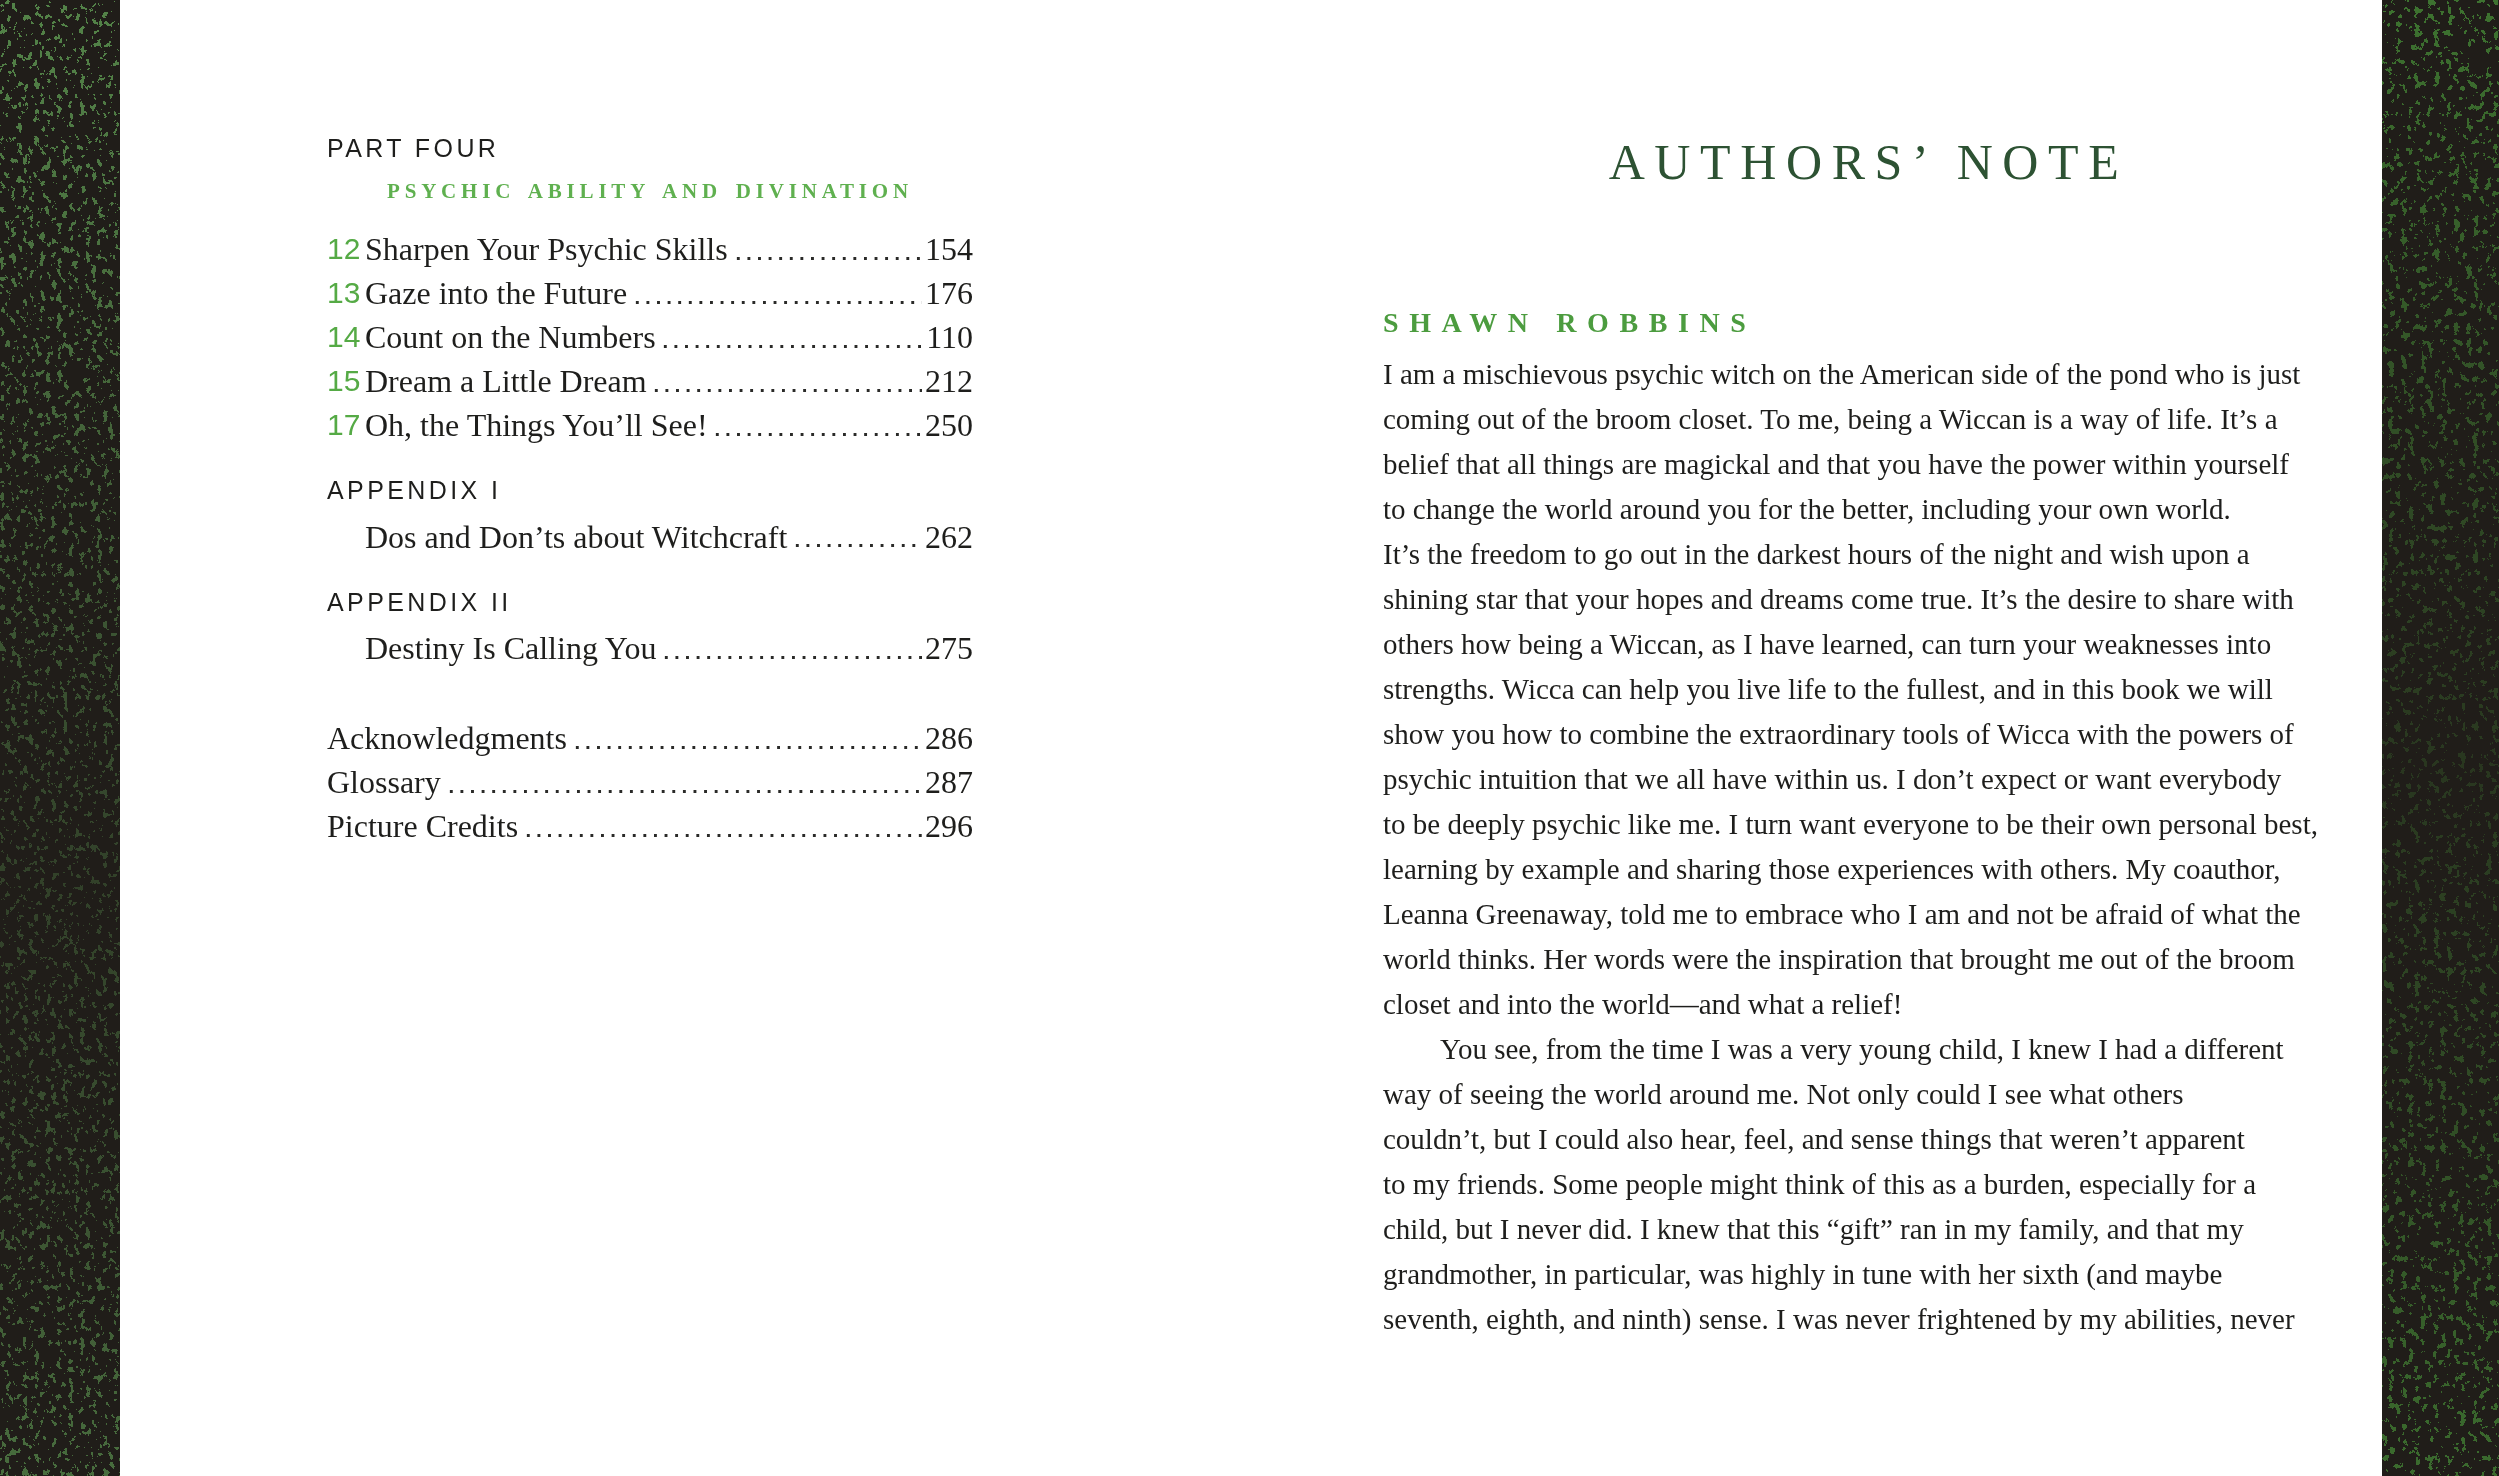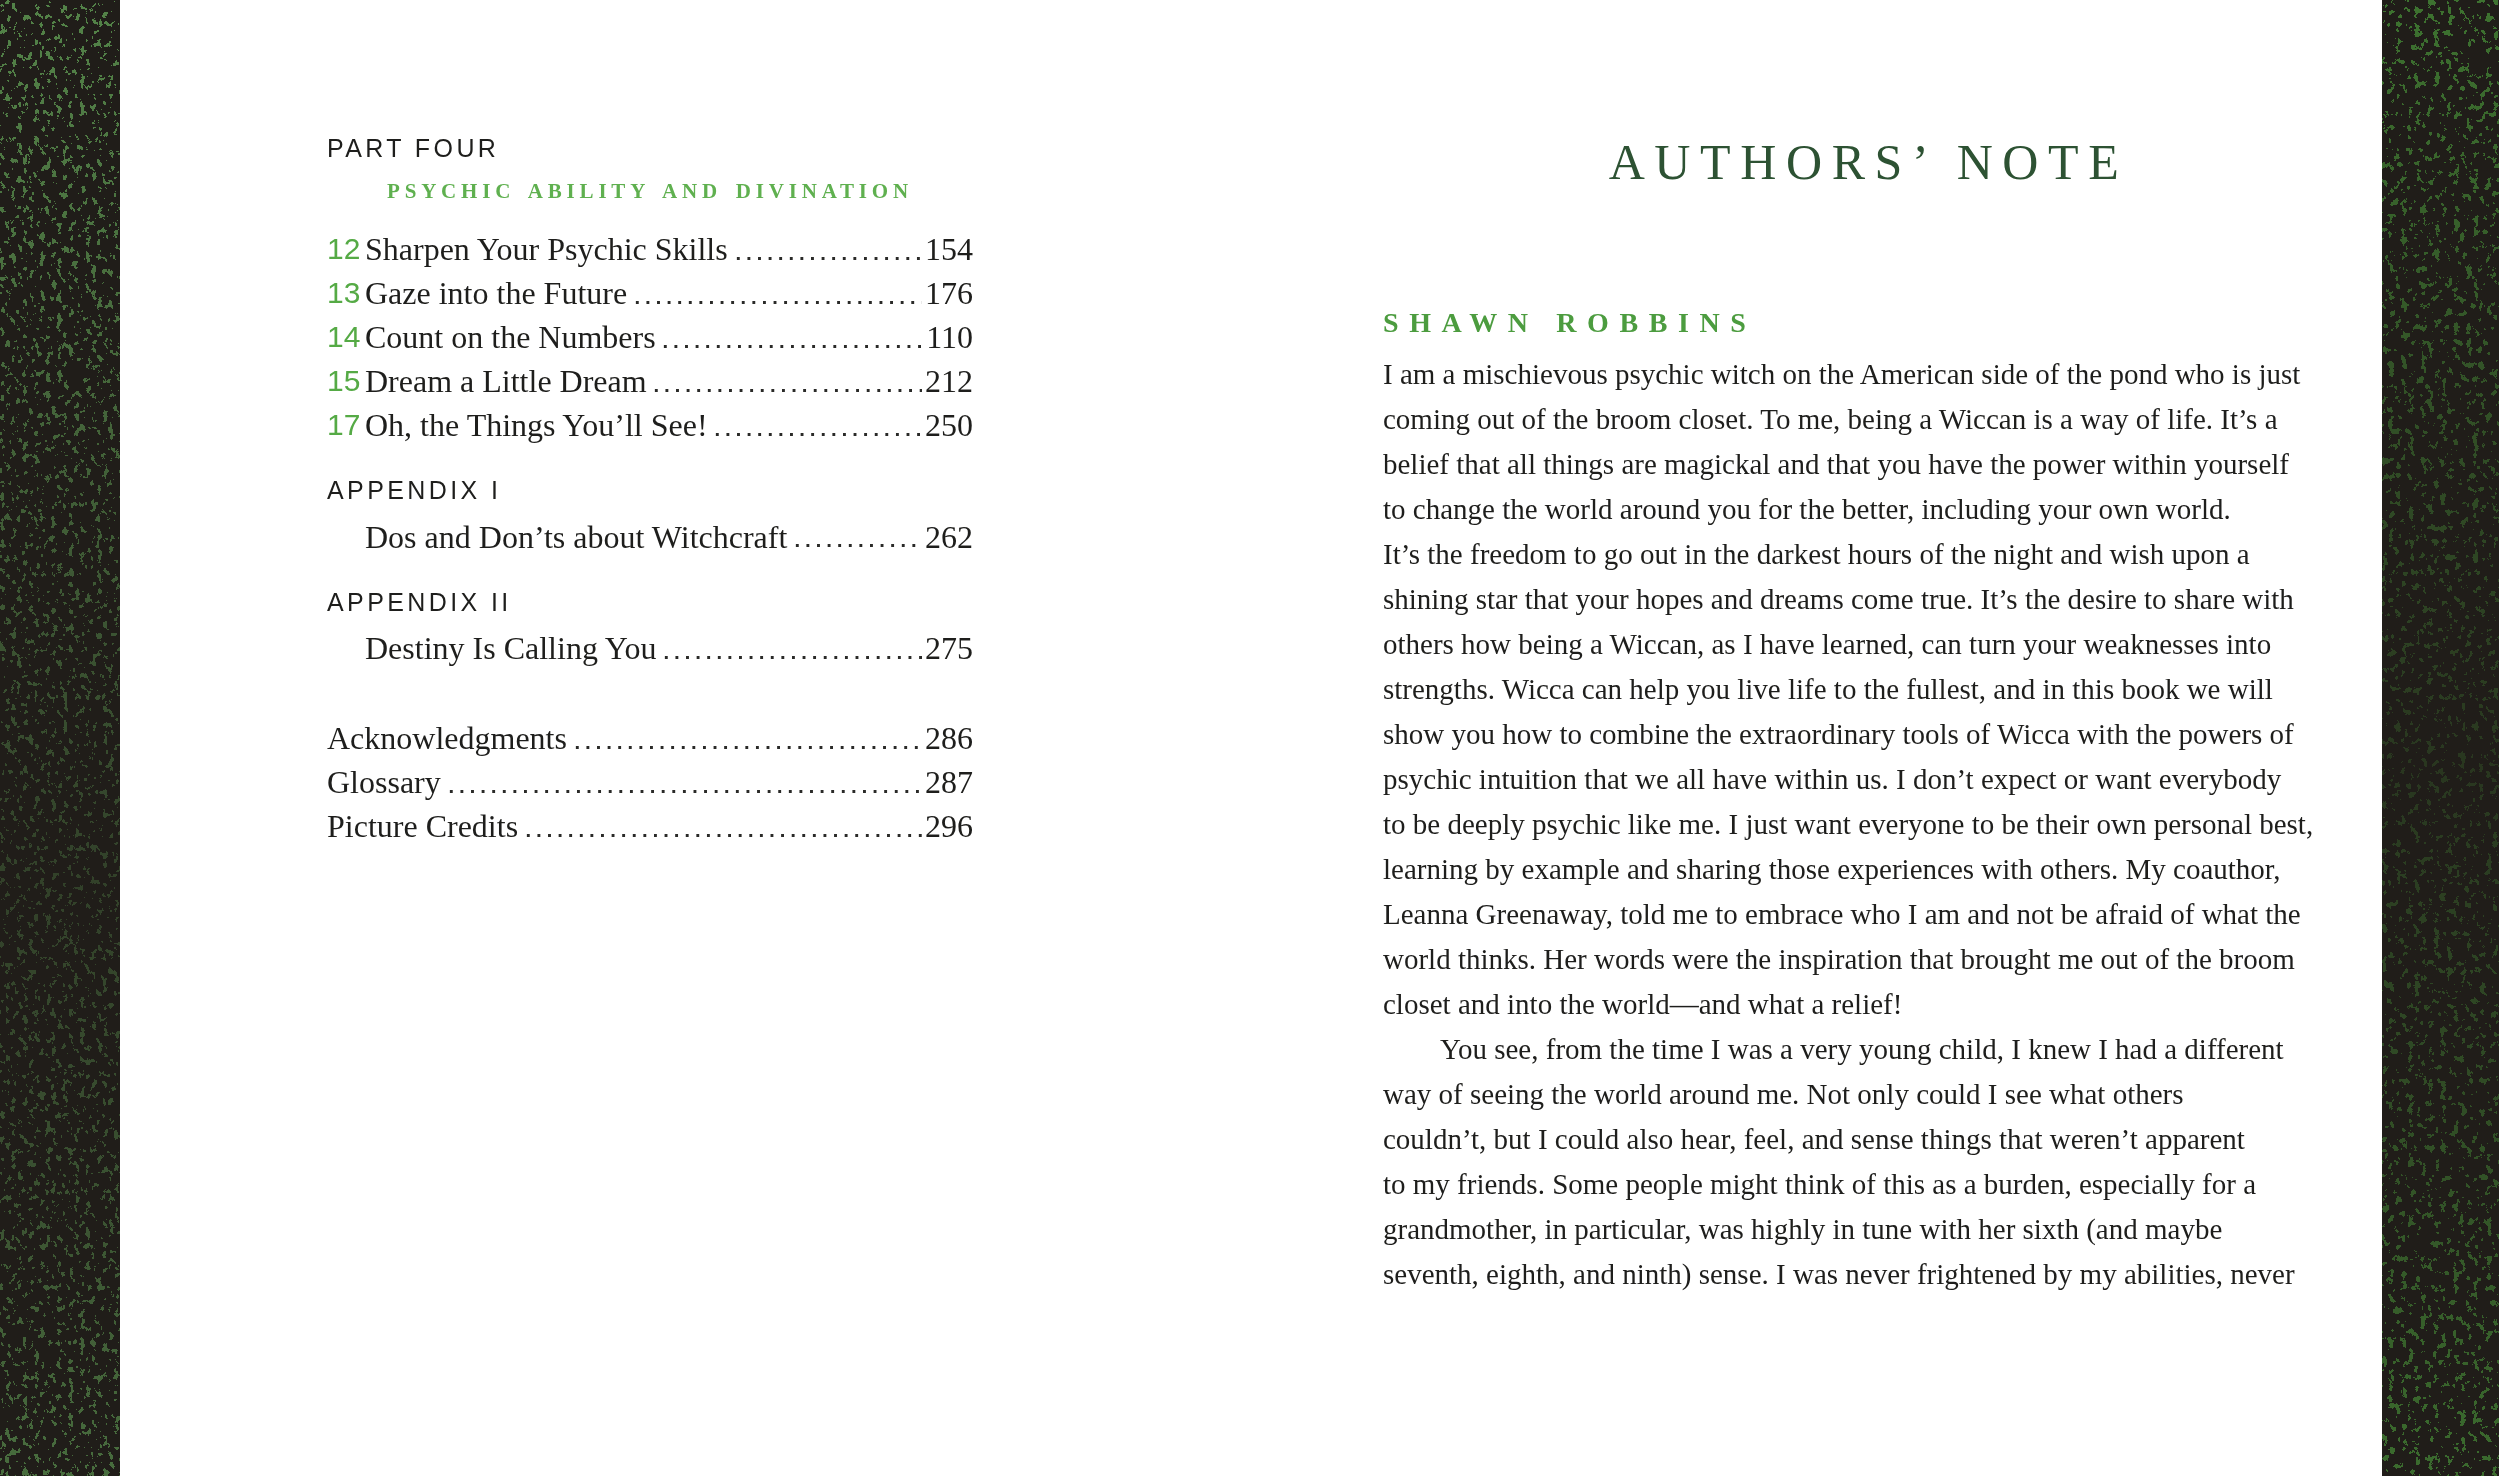--- a/index.html
+++ b/index.html
@@ -302,7 +302,7 @@
         <div class="body-line">strengths. Wicca can help you live life to the fullest, and in this book we will</div>
         <div class="body-line">show you how to combine the extraordinary tools of Wicca with the powers of</div>
         <div class="body-line">psychic intuition that we all have within us. I don’t expect or want everybody</div>
-        <div class="body-line">to be deeply psychic like me. I just want everyone to be their own personal best,</div>
+        <div class="body-line">to be deeply psychic like me. I turn want everyone to be their own personal best,</div>
         <div class="body-line">learning by example and sharing those experiences with others. My coauthor,</div>
         <div class="body-line">Leanna Greenaway, told me to embrace who I am and not be afraid of what the</div>
         <div class="body-line">world thinks. Her words were the inspiration that brought me out of the broom</div>

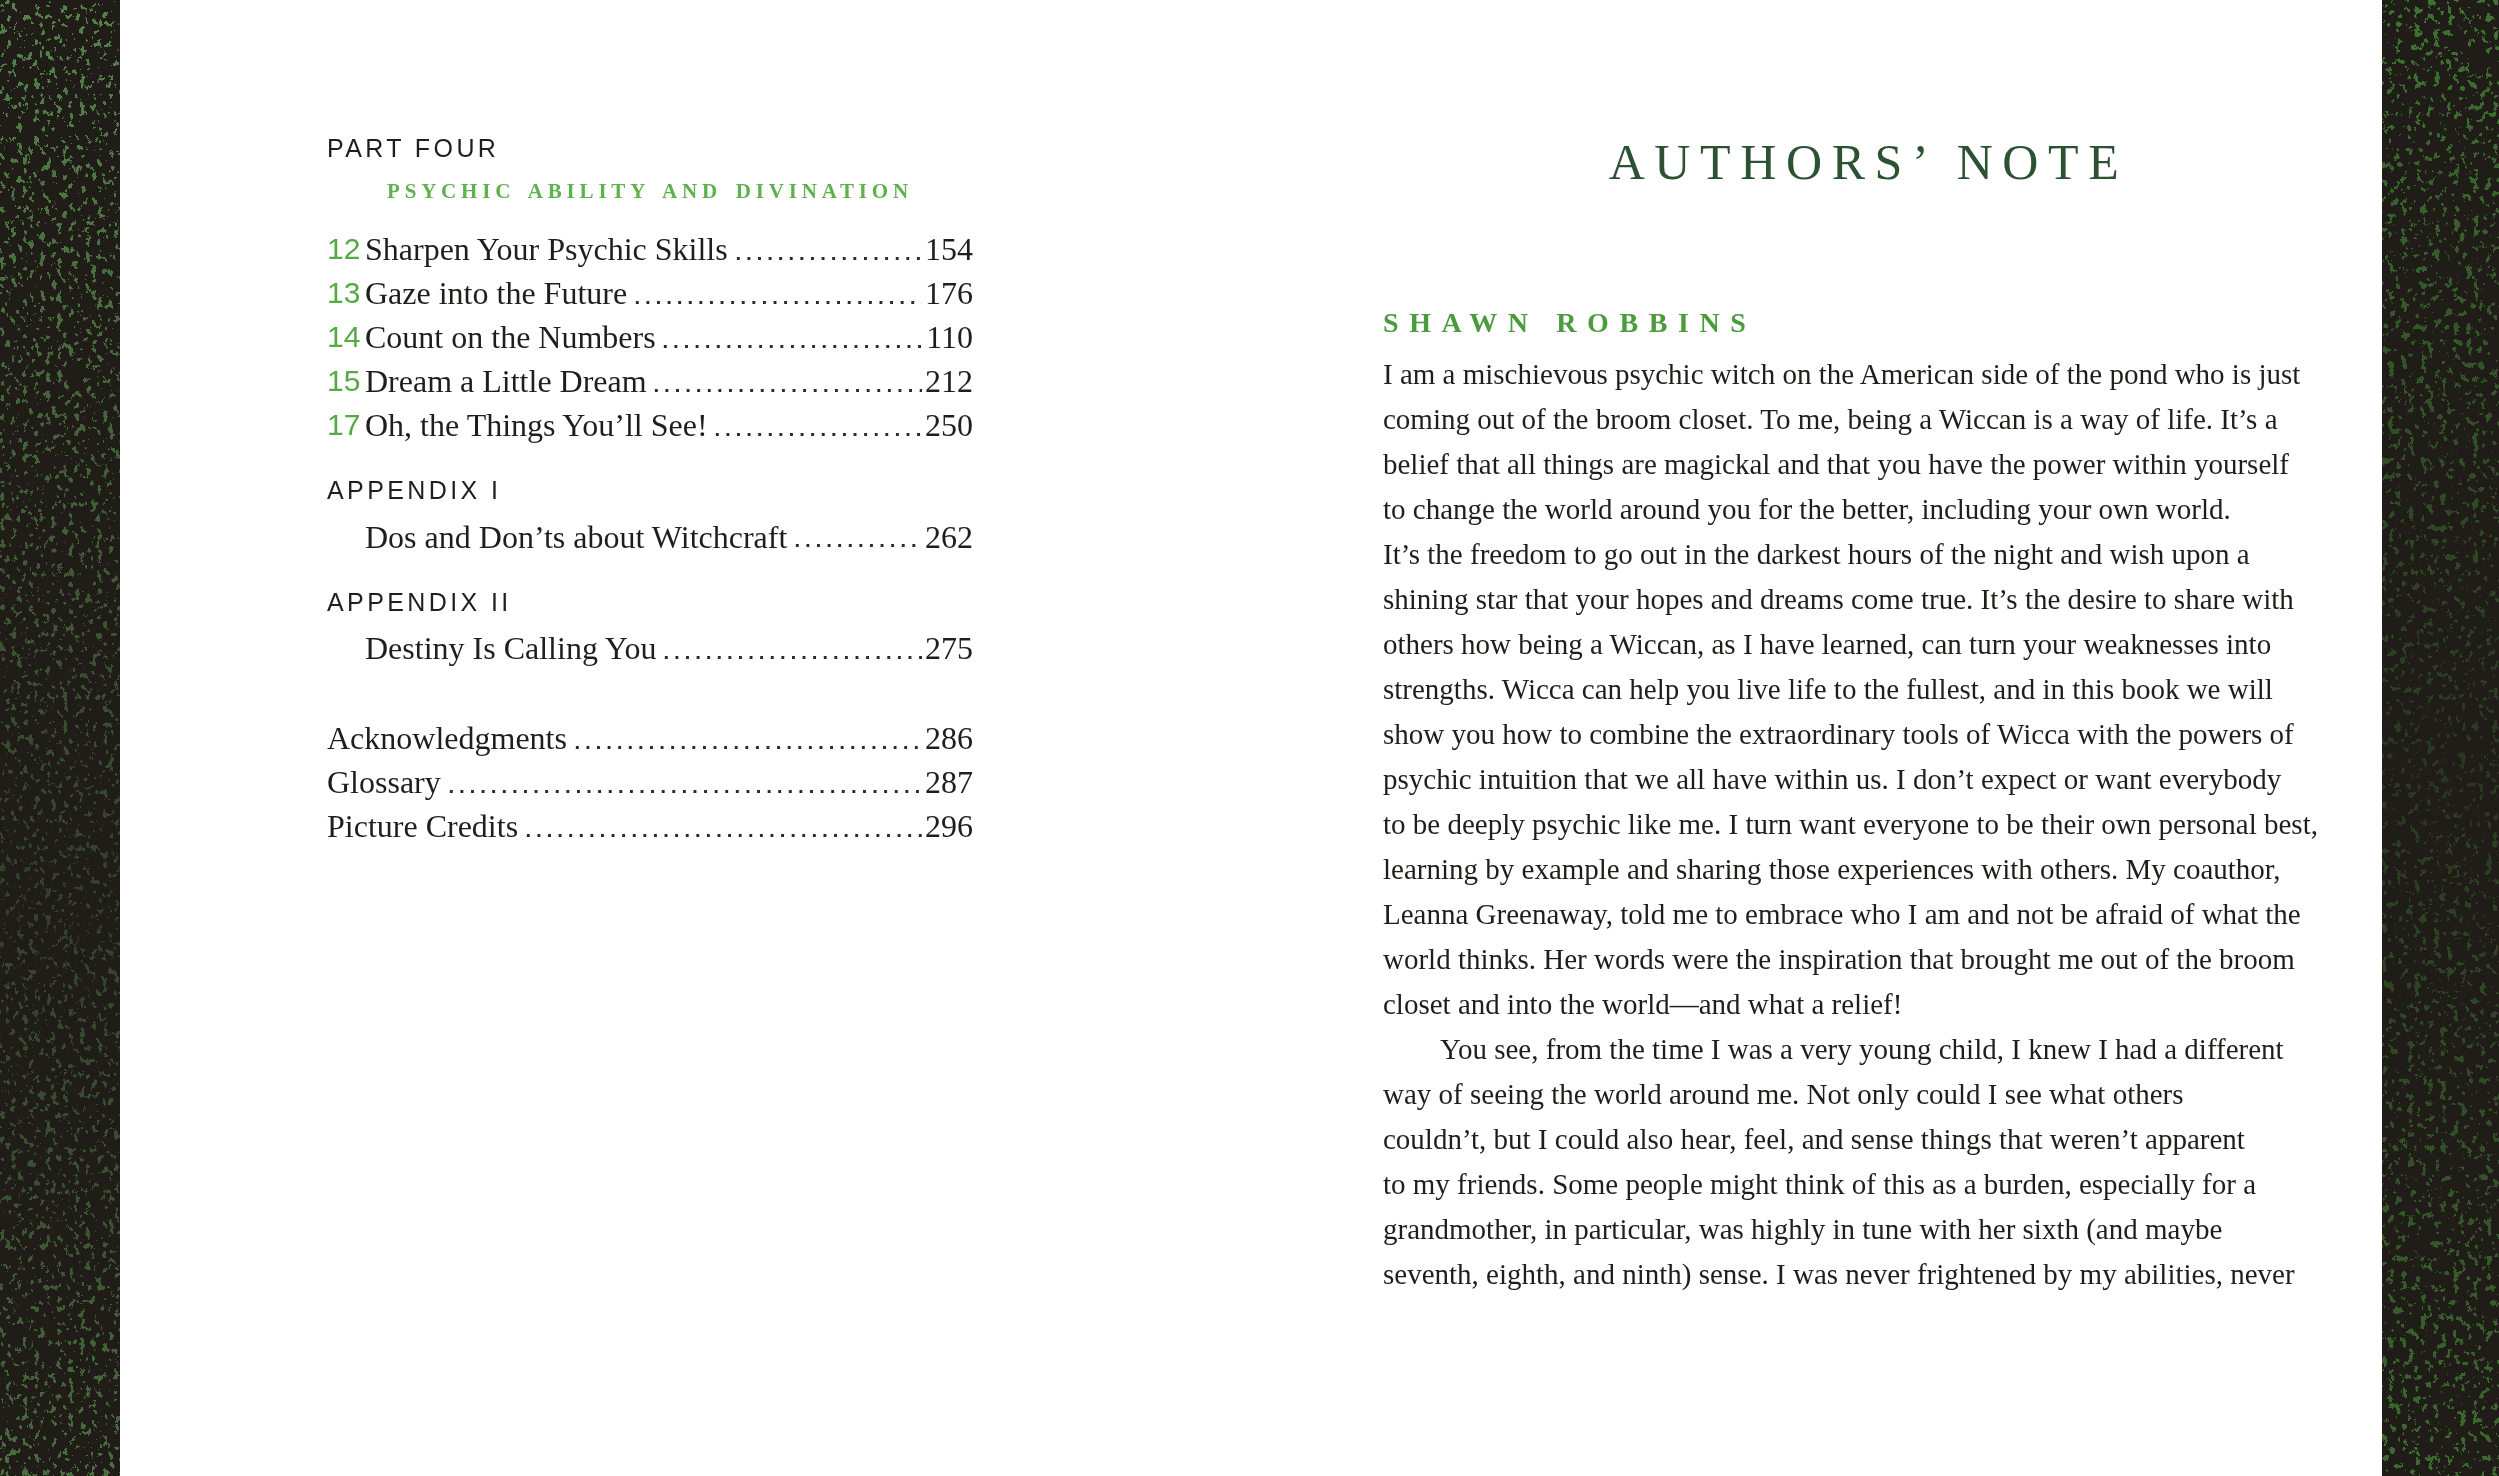--- a/index.html
+++ b/index.html
@@ -311,6 +311,7 @@
         <div class="body-line">way of seeing the world around me. Not only could I see what others</div>
         <div class="body-line">couldn’t, but I could also hear, feel, and sense things that weren’t apparent</div>
         <div class="body-line">to my friends. Some people might think of this as a burden, especially for a</div>
+        <div class="body-line">child, but I never did. I knew that this “gift” ran in my family, and that my</div>
         <div class="body-line">grandmother, in particular, was highly in tune with her sixth (and maybe</div>
         <div class="body-line">seventh, eighth, and ninth) sense. I was never frightened by my abilities, never</div>
       </div>

